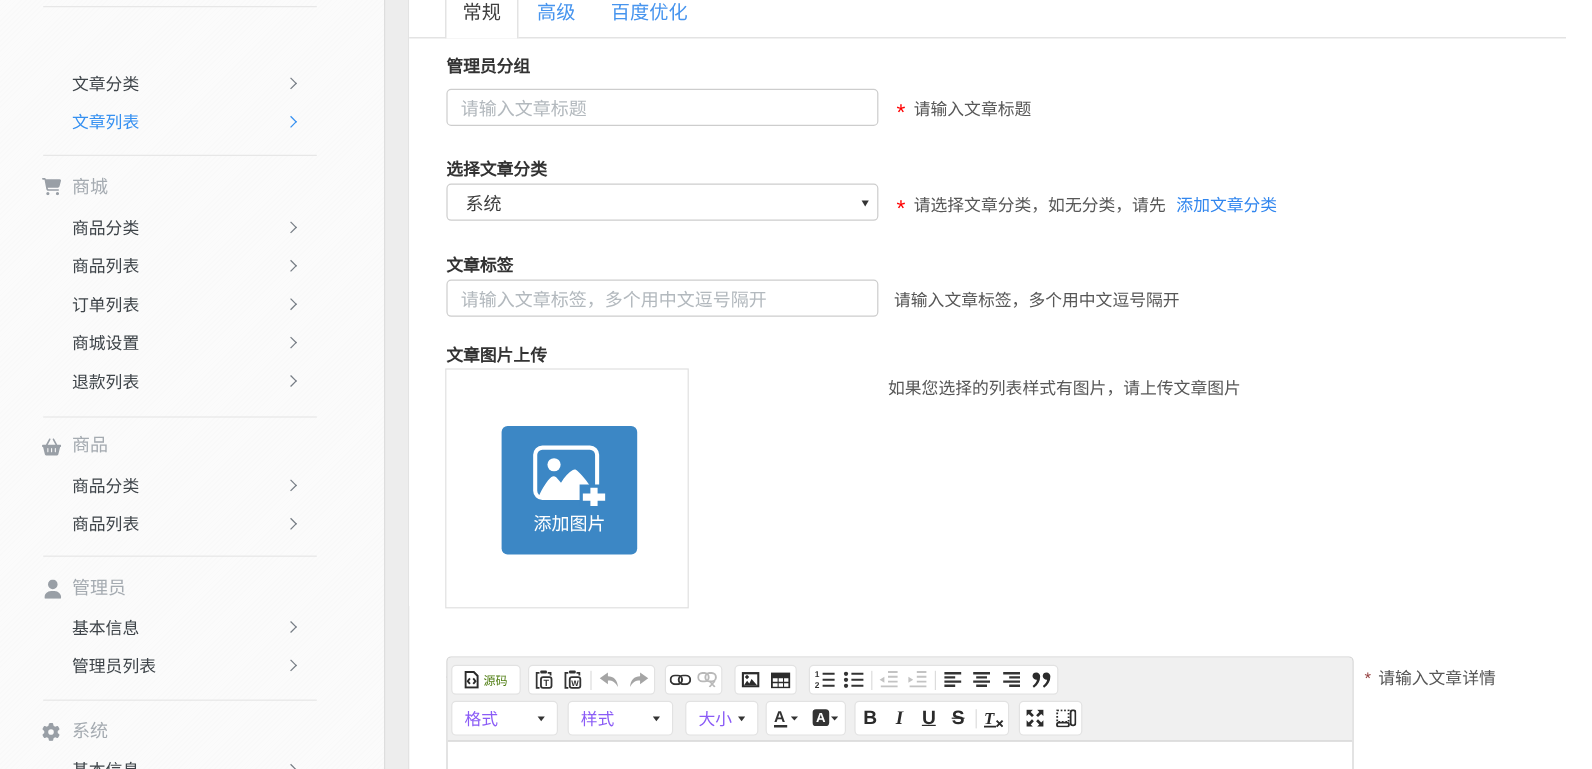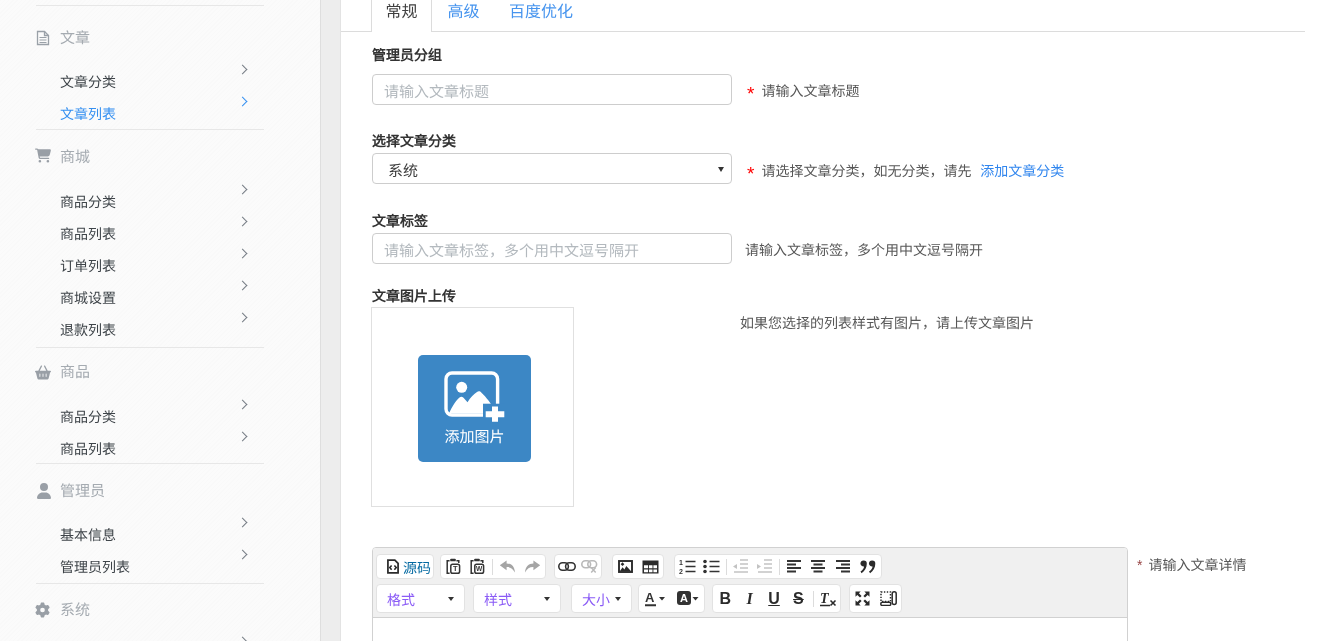--- a/index.html
+++ b/index.html
@@ -85,16 +85,6 @@
   <div id="sidebar">
     <div class="sline" style="top:5px;"></div>
 
-    <div class="srow shead" style="top:22px;">
-      <span class="sicon">
-          <svg width="16" height="16" viewBox="0 0 16 16">
-            <path d="M2.5 1.5 h7 l4 4 v9 h-11 z" fill="none" stroke="#9aa1a8" stroke-width="1.3"></path>
-            <path d="M9.5 1.5 v4 h4" fill="none" stroke="#9aa1a8" stroke-width="1.3"></path>
-            <path d="M4.5 7.5 h7 M4.5 10 h7 M4.5 12.5 h7" stroke="#9aa1a8" stroke-width="1.2"></path>
-          </svg>
-        </span>
-        <span class="stxt">文章</span>
-    </div>
     <div class="srow sitem" style="top:54px;">
         <span class="stxt">文章分类</span>
         <span class="sarrow"></span>

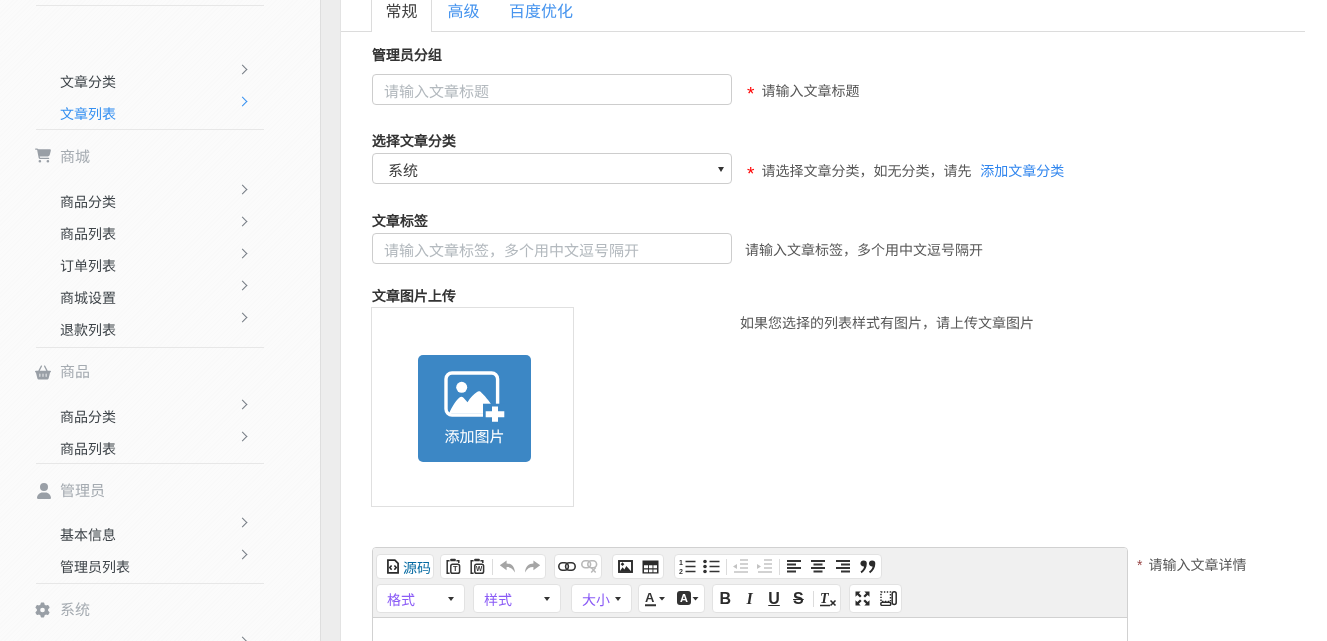--- a/index.html
+++ b/index.html
@@ -19,7 +19,7 @@
 .shead { color:#a5abb1; font-size:15px; }
 .shead .stxt { position:absolute; left:60px; top:0; }
 .sitem { color:#3e4449; font-size:14px; }
-.sitem .stxt { position:absolute; left:60px; top:12px; }
+.sitem .stxt { position:absolute; left:60px; top:0; }
 .sarrow { position:absolute; left:239px; top:50%; margin-top:-4px; width:7px; height:7px;
   border-top:1.6px solid #757c84; border-right:1.6px solid #757c84; transform:rotate(45deg); }
 .blue .sarrow, .sarrow.blue { border-color:#3590f1; }

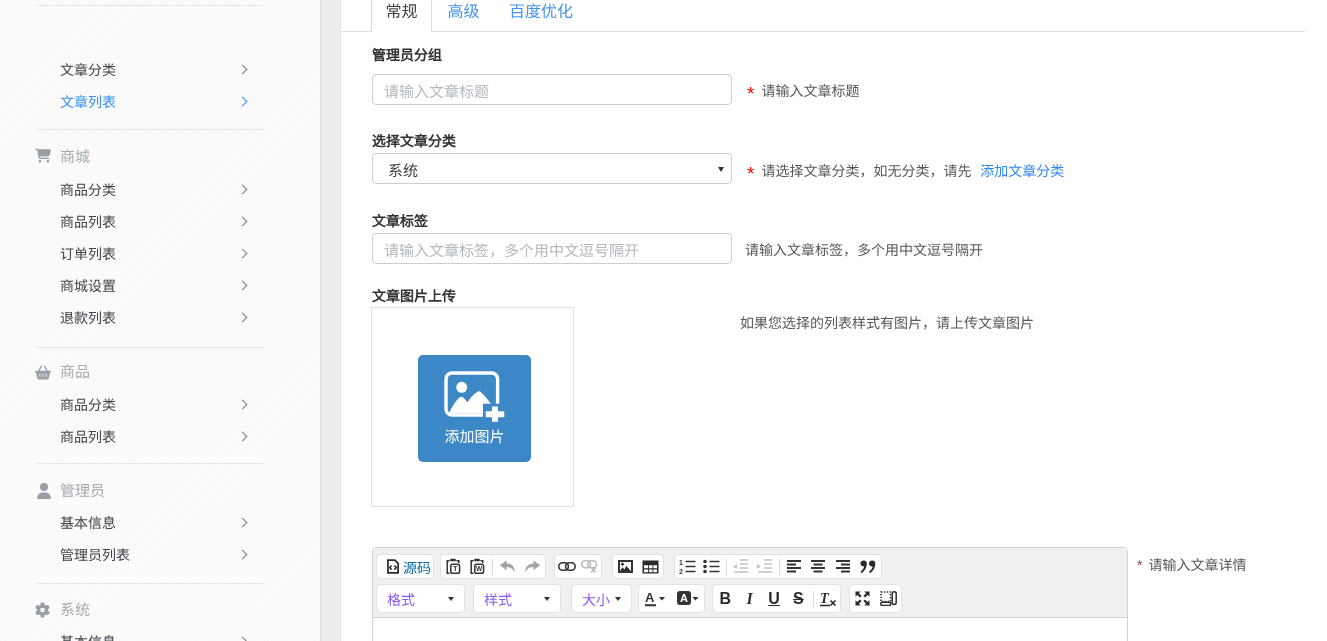--- a/index.html
+++ b/index.html
@@ -225,7 +225,7 @@
                 <path d="M5 6.8 L3 9.2 l2 2.4 M8 6.8 L10 9.2 l-2 2.4" fill="none" stroke="#2b2b2b" stroke-width="1.7"></path>
               </svg>
             </span>
-          <span style="font-size:14px;color:#0369a1;">源码</span>
+          <span style="font-size:10px;color:#4d7c0f;">源码</span>
         </div>
         <div class="chip chiprow1" style="left:67px; width:106px;">
           <span class="tbtn" style="width:25px;">

